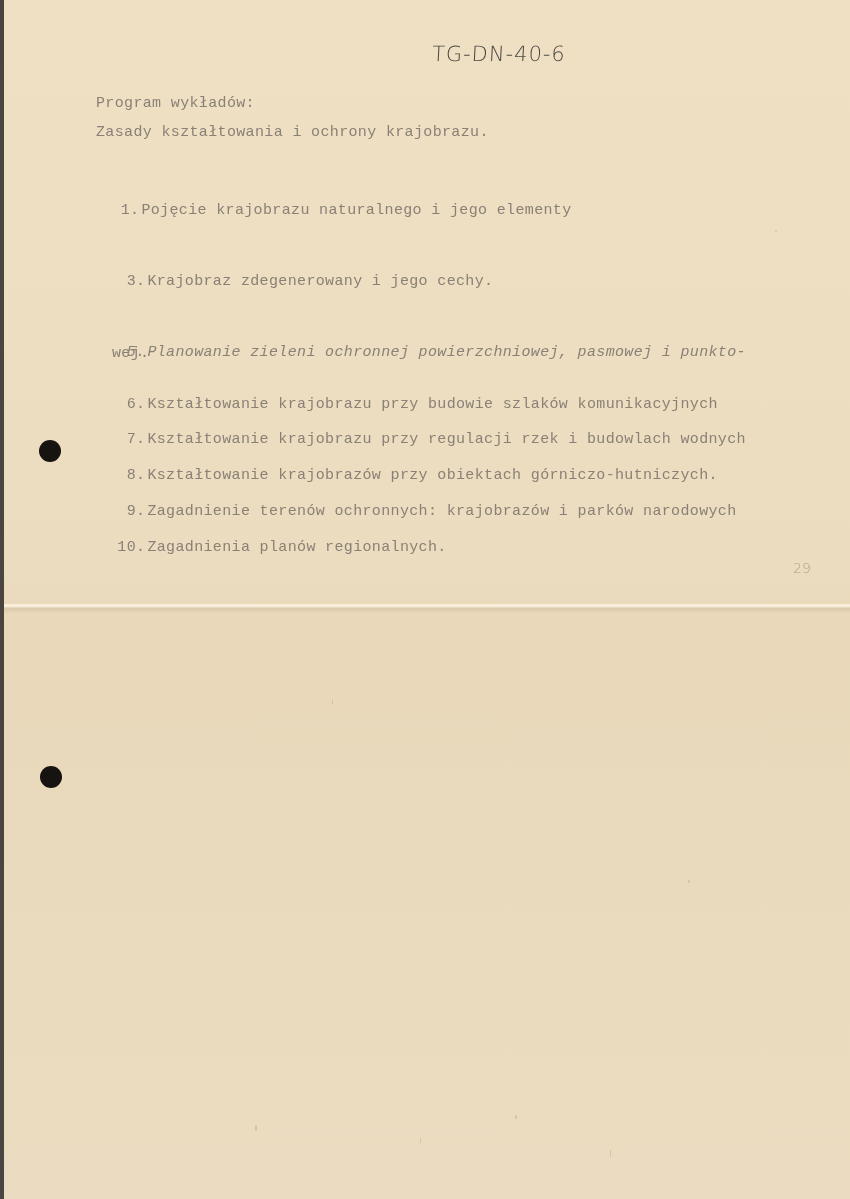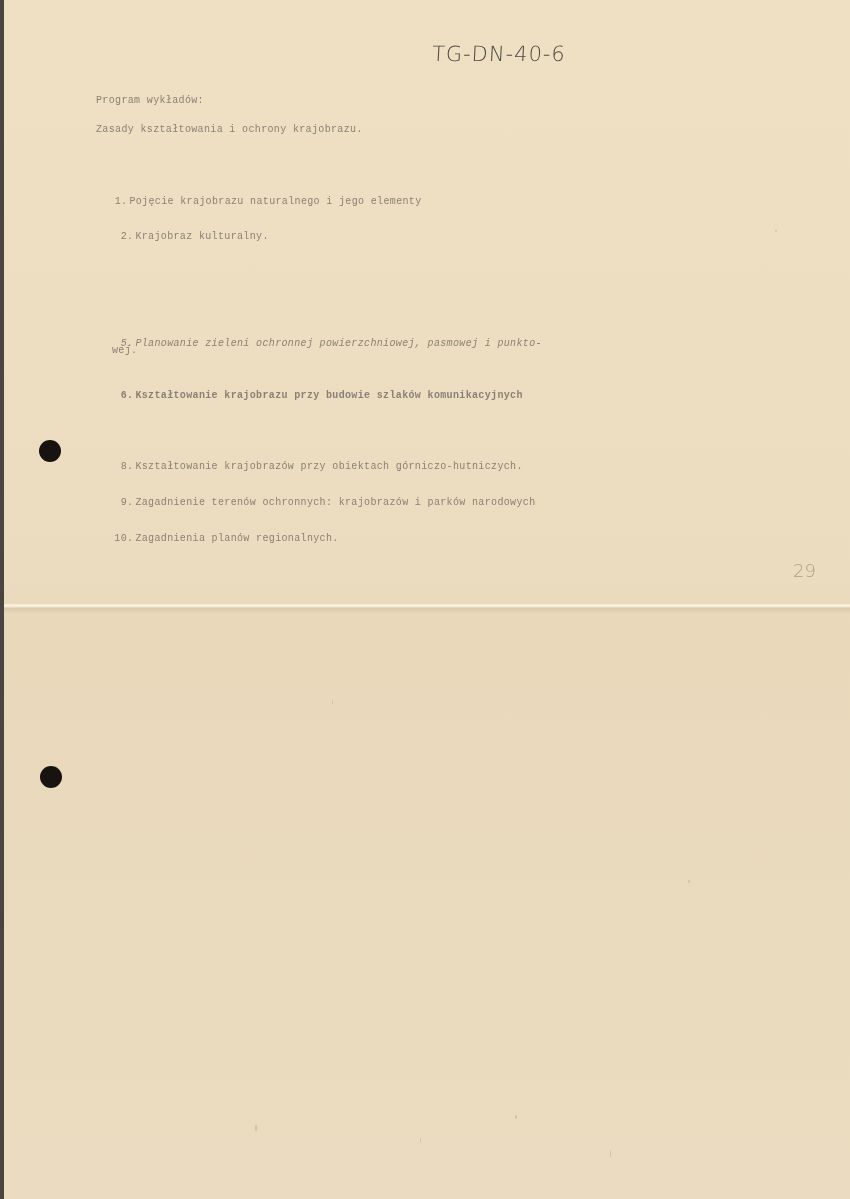--- a/index.html
+++ b/index.html
@@ -55,7 +55,7 @@
     }
     .typed {
       font-family: "Liberation Mono", "DejaVu Sans Mono", monospace;
-      font-size: 10px;
+      font-size: 15px;
       color: #8a8176;
       white-space: pre;
       position: absolute;

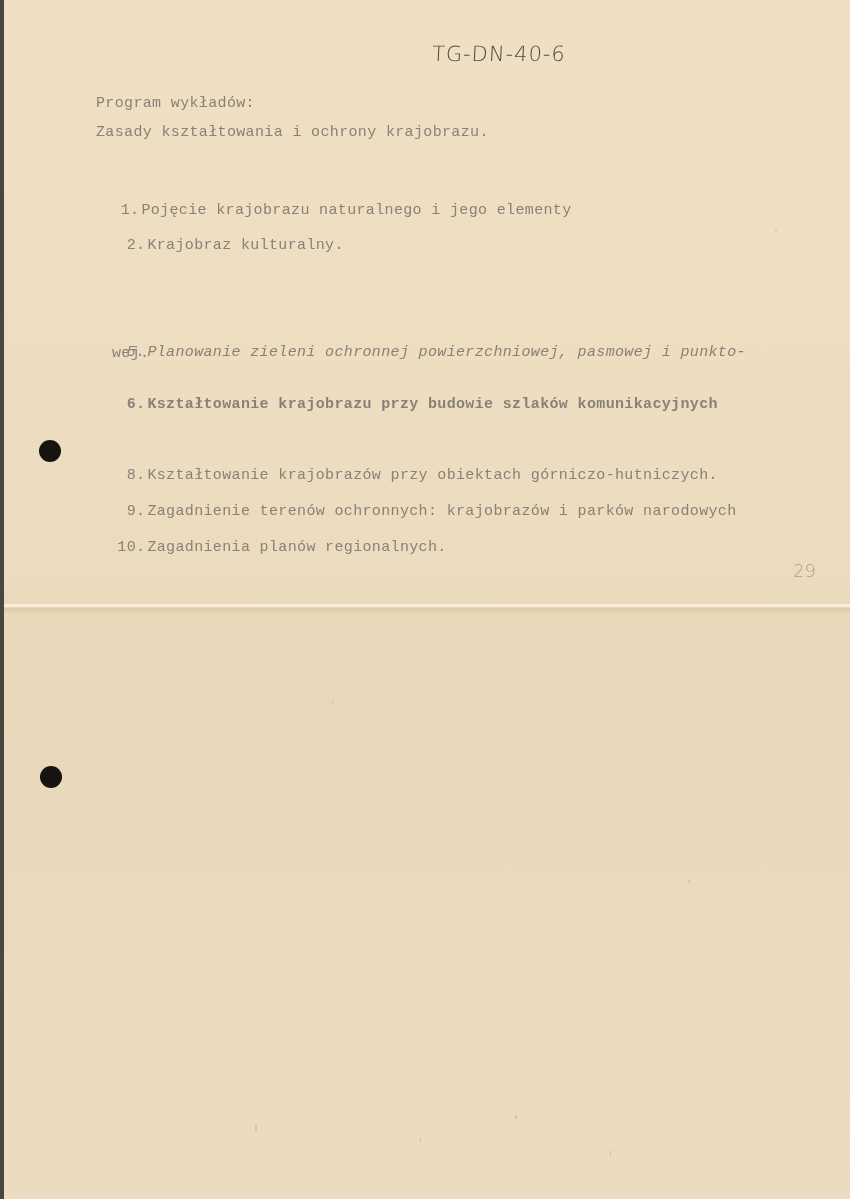--- a/index.html
+++ b/index.html
@@ -98,9 +98,6 @@
   <div class="typed list-item" style="left:68px; top:185px;">
     <span class="num">1.</span><span class="txt">Pojęcie krajobrazu naturalnego i jego elementy</span>
   </div>
-  <div class="typed list-item" style="left:74px; top:220px;">
-    <span class="num">2.</span><span class="txt">Krajobraz kulturalny.</span>
-  </div>
   <div class="typed list-item" style="left:74px; top:327px;font-style:italic;">
     <span class="num">5.</span><span class="txt">Planowanie zieleni ochronnej powierzchniowej, pasmowej i punkto-</span>
   </div>

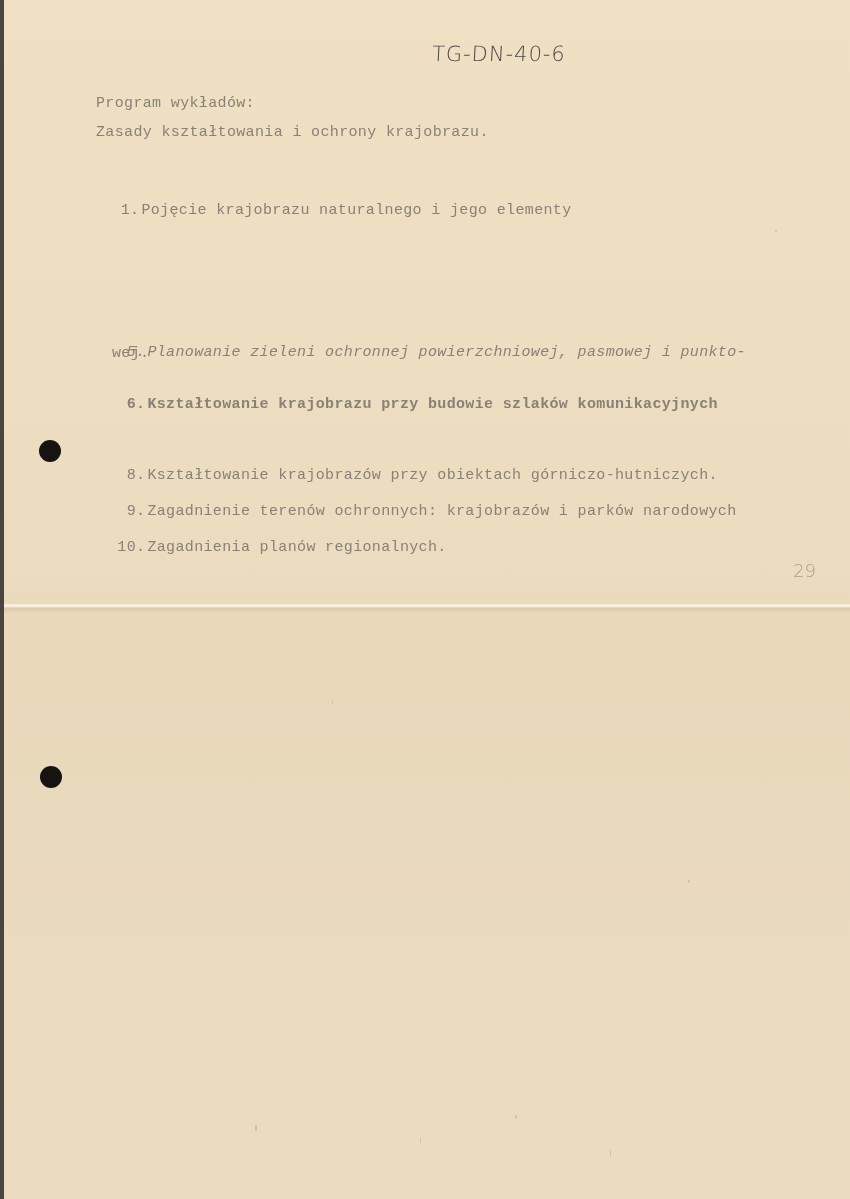--- a/index.html
+++ b/index.html
@@ -98,6 +98,9 @@
   <div class="typed list-item" style="left:68px; top:185px;">
     <span class="num">1.</span><span class="txt">Pojęcie krajobrazu naturalnego i jego elementy</span>
   </div>
+  <div class="typed list-item" style="left:74px; top:256px;">
+    <span class="num">3.</span><span class="txt">Krajobraz zdegenerowany i jego cechy.</span>
+  </div>
   <div class="typed list-item" style="left:74px; top:327px;font-style:italic;">
     <span class="num">5.</span><span class="txt">Planowanie zieleni ochronnej powierzchniowej, pasmowej i punkto-</span>
   </div>

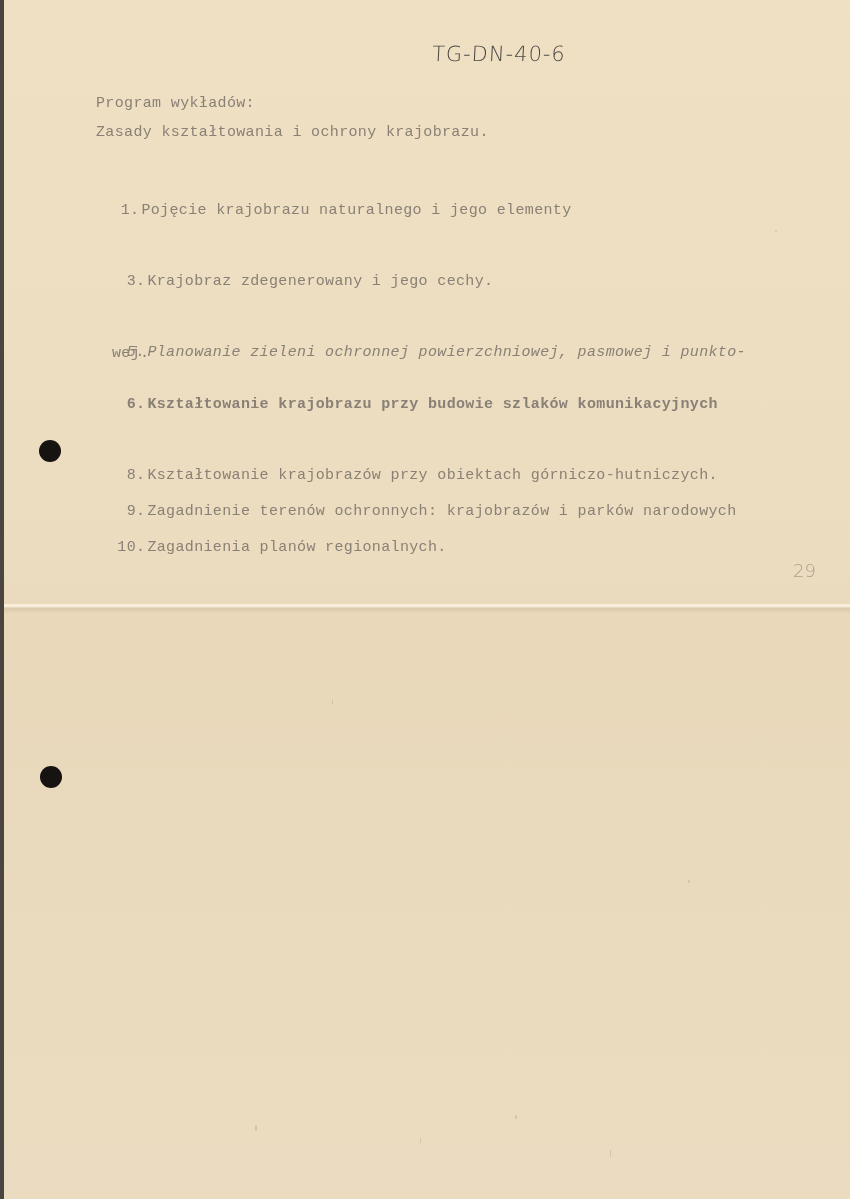--- a/index.html
+++ b/index.html
@@ -105,7 +105,7 @@
     <span class="num">5.</span><span class="txt">Planowanie zieleni ochronnej powierzchniowej, pasmowej i punkto-</span>
   </div>
   <div class="typed" style="left:112px; top:345px;text-align:right;">wej.</div>
-  <div class="typed list-item" style="left:74px; top:379px;font-weight:bold;">
+  <div class="typed list-item" style="left:74px; top:379px;">
     <span class="num">6.</span><span class="txt">Kształtowanie krajobrazu przy budowie szlaków komunikacyjnych</span>
   </div>
   <div class="typed list-item" style="left:74px; top:450px;">

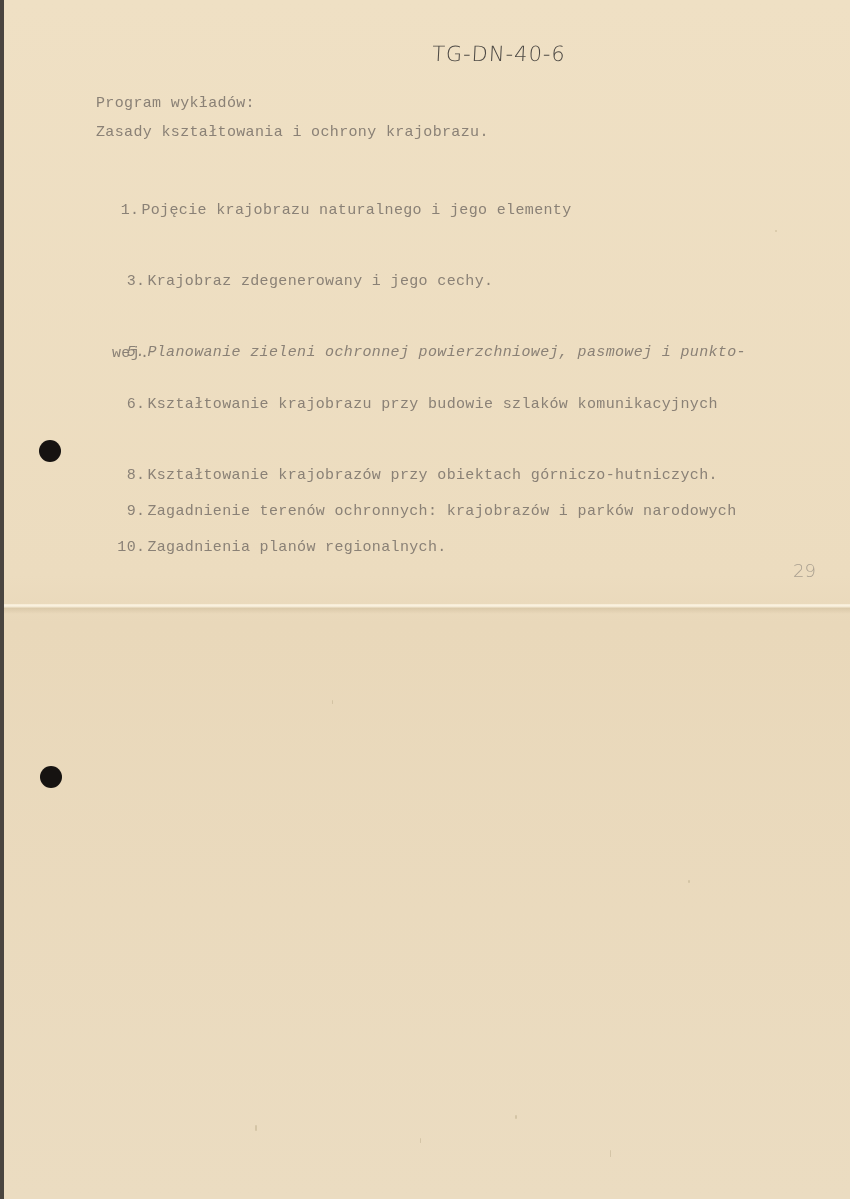--- a/index.html
+++ b/index.html
@@ -108,6 +108,9 @@
   <div class="typed list-item" style="left:74px; top:379px;">
     <span class="num">6.</span><span class="txt">Kształtowanie krajobrazu przy budowie szlaków komunikacyjnych</span>
   </div>
+  <div class="typed list-item" style="left:74px; top:414px;">
+    <span class="num">7.</span><span class="txt">Kształtowanie krajobrazu przy regulacji rzek i budowlach wodnych</span>
+  </div>
   <div class="typed list-item" style="left:74px; top:450px;">
     <span class="num">8.</span><span class="txt">Kształtowanie krajobrazów przy obiektach górniczo-hutniczych.</span>
   </div>

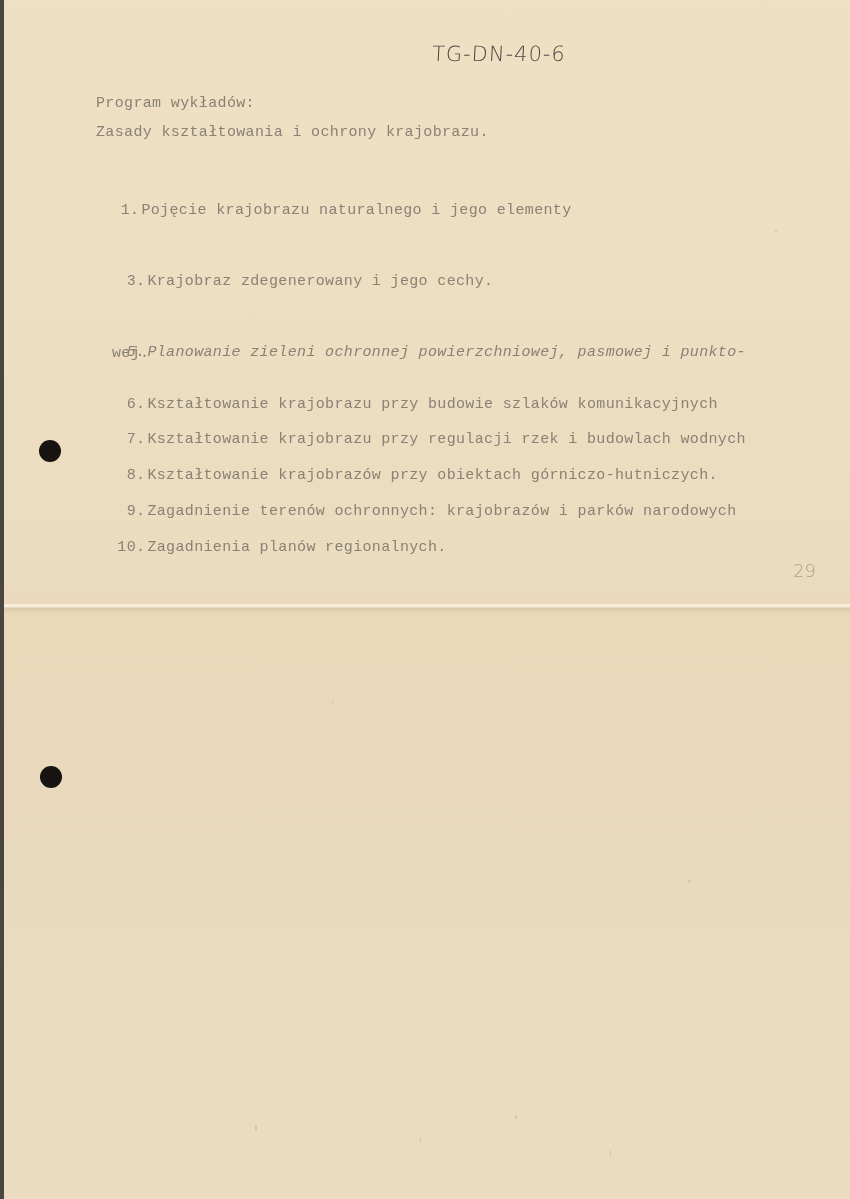--- a/index.html
+++ b/index.html
@@ -73,7 +73,7 @@
       position: absolute;
       left: 793px; top: 560px;
       font-family: "DejaVu Sans", sans-serif;
-      font-size: 18px;
+      font-size: 14px;
       color: #aaa090;
       font-weight: 300;
     }

